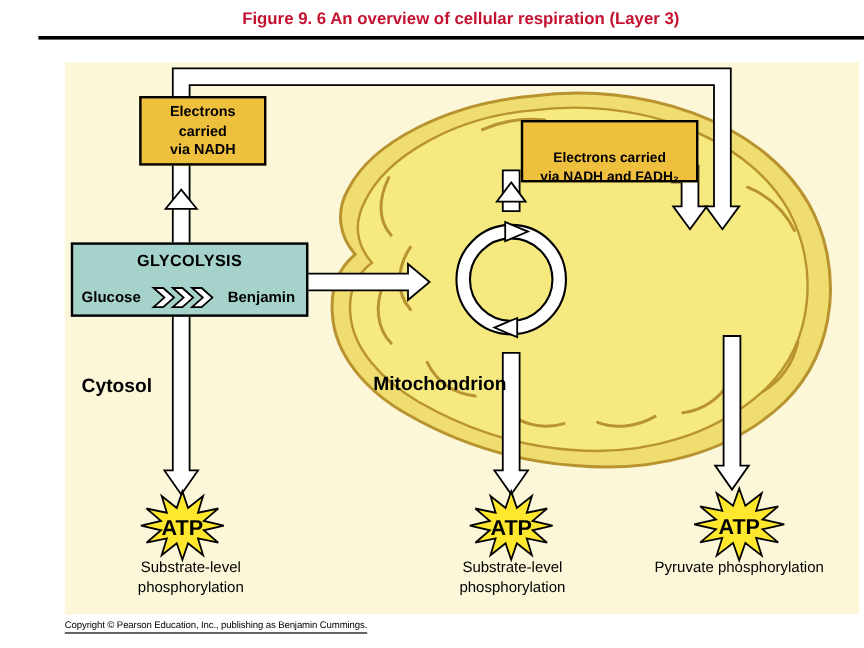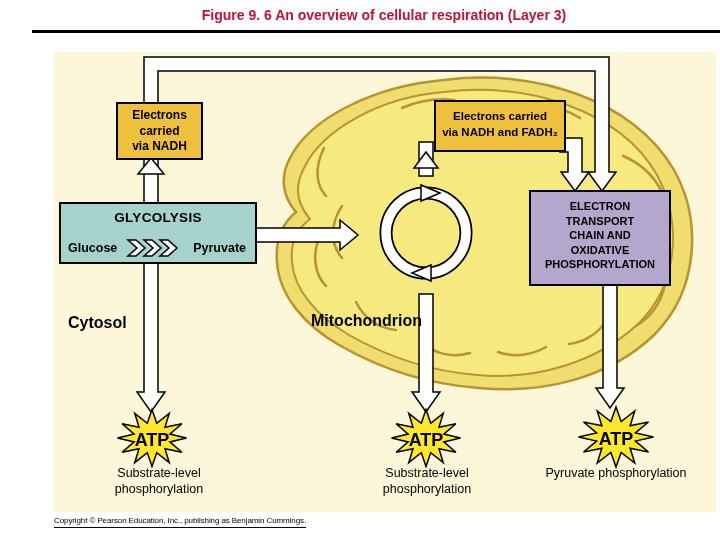--- a/index.html
+++ b/index.html
@@ -33,7 +33,7 @@
   .box-salmon{background:var(--c-salmon-box,#f7ad8c);}
   .box-purple{background:var(--c-purple-box,#b4a7ce);}
 
-  .nadh-box{left:92px;top:102px;width:87px;height:58px;font-size:12px;line-height:1.3;padding-top:4px;}
+  .nadh-box{left:92px;top:80px;width:106px;height:58px;font-size:12px;line-height:1.3;padding-top:4px;}
   .nadh2-box{left:410px;top:100px;width:132px;height:52px;font-size:11.5px;line-height:1.35;padding-top:7px;}
   .glyc-box{left:35px;top:202px;width:198px;height:62px;font-size:13.5px;}
   .glyc-title{position:absolute;left:0;right:0;top:6px;letter-spacing:.3px;}

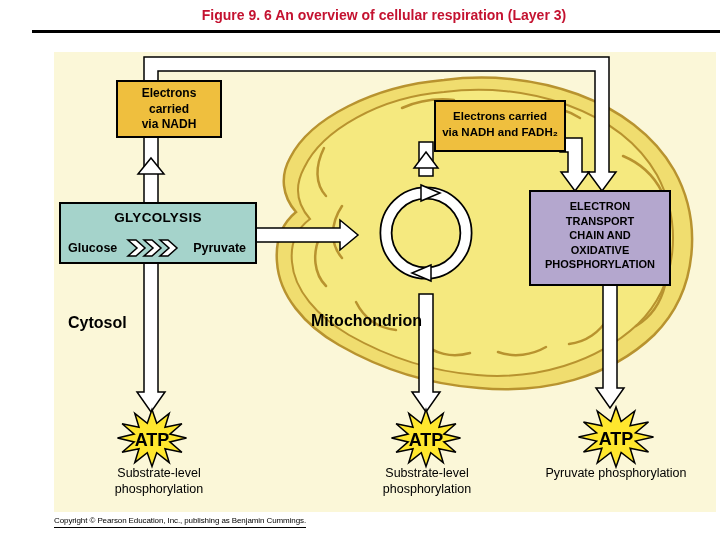--- a/index.html
+++ b/index.html
@@ -34,7 +34,7 @@
   .box-purple{background:var(--c-purple-box,#b4a7ce);}
 
   .nadh-box{left:92px;top:80px;width:106px;height:58px;font-size:12px;line-height:1.3;padding-top:4px;}
-  .nadh2-box{left:410px;top:100px;width:132px;height:52px;font-size:11.5px;line-height:1.35;padding-top:7px;}
+  .nadh2-box{left:410px;top:100px;width:148px;height:52px;font-size:11.5px;line-height:1.35;padding-top:23px;}
   .glyc-box{left:35px;top:202px;width:198px;height:62px;font-size:13.5px;}
   .glyc-title{position:absolute;left:0;right:0;top:6px;letter-spacing:.3px;}
   .glyc-sub{position:absolute;top:37px;font-size:12.5px;}

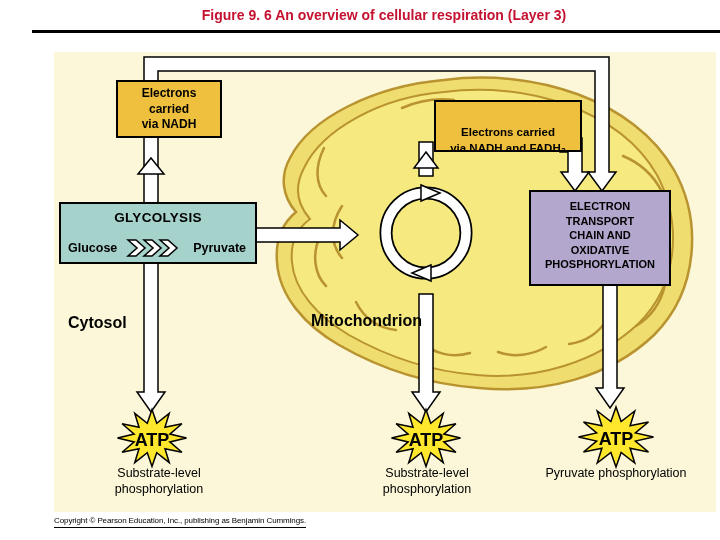--- a/index.html
+++ b/index.html
@@ -117,11 +117,6 @@
   </div>
 
 
-  <div class="box box-purple etc-box hud abs">ELECTRON
-TRANSPORT
-CHAIN AND
-OXIDATIVE
-PHOSPHORYLATION</div>
 
   <div class="plain-label hud" style="left:44px;top:314px;">Cytosol</div>
   <div class="plain-label hud" style="left:287px;top:312px;">Mitochondrion</div>

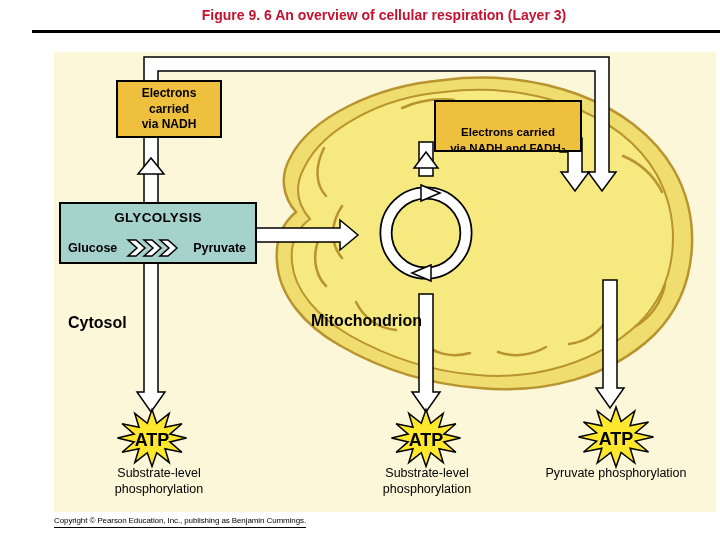--- a/index.html
+++ b/index.html
@@ -113,7 +113,7 @@
   <div class="box box-teal glyc-box hud abs">
     <div class="glyc-title">GLYCOLYSIS</div>
     <span class="glyc-sub glyc-glucose">Glucose</span>
-    <span class="glyc-sub glyc-pyruvate">Pyruvate</span>
+    <span class="glyc-sub glyc-pyruvate">Benjamin</span>
   </div>
 
 

